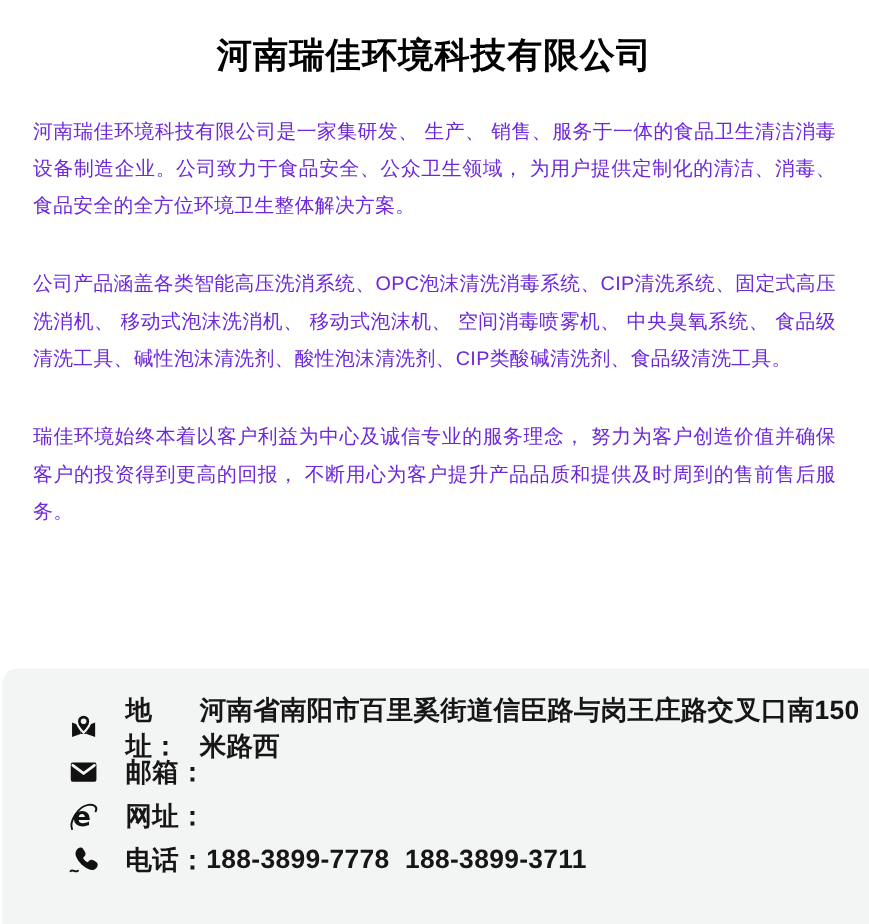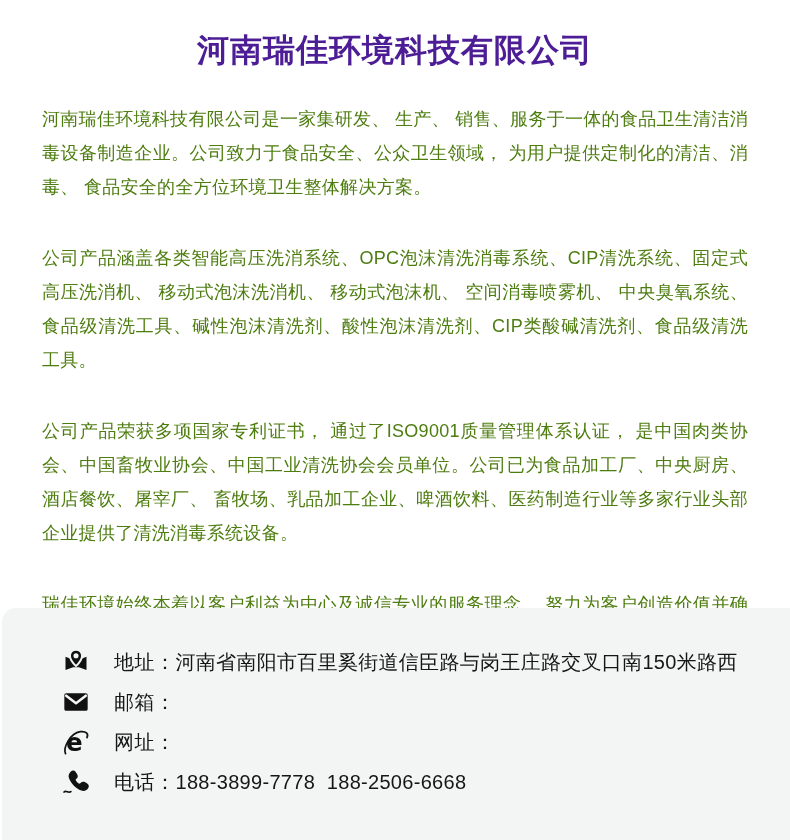--- a/index.html
+++ b/index.html
@@ -16,7 +16,7 @@
     font-size: 32px;
     line-height: 44px;
     font-weight: 700;
-    color: #4c1d95;
+    color: #000000;
     letter-spacing: 1px;
   }
   .about {

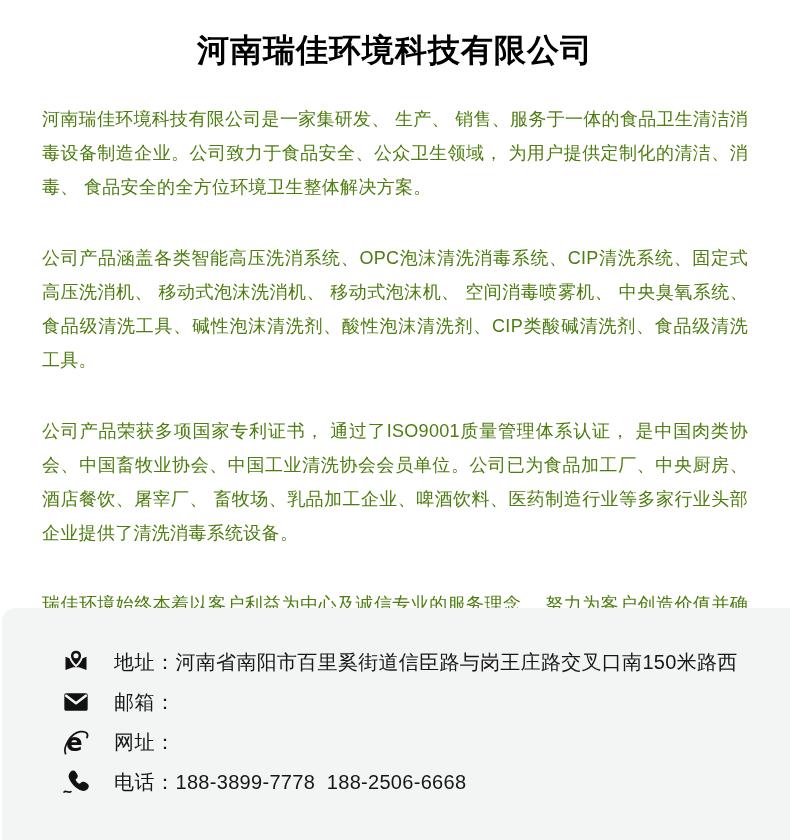--- a/index.html
+++ b/index.html
@@ -23,10 +23,10 @@
     margin: 30px 30px 0;
   }
   .about p {
-    margin: 0 12px 37px;
+    margin: 0 0 37px;
     font-size: 18px;
     line-height: 34px;
-    color: #4d7c0f;
+    color: #6d28d9;
     letter-spacing: 0.3px;
     text-align: justify;
     white-space: pre-wrap;

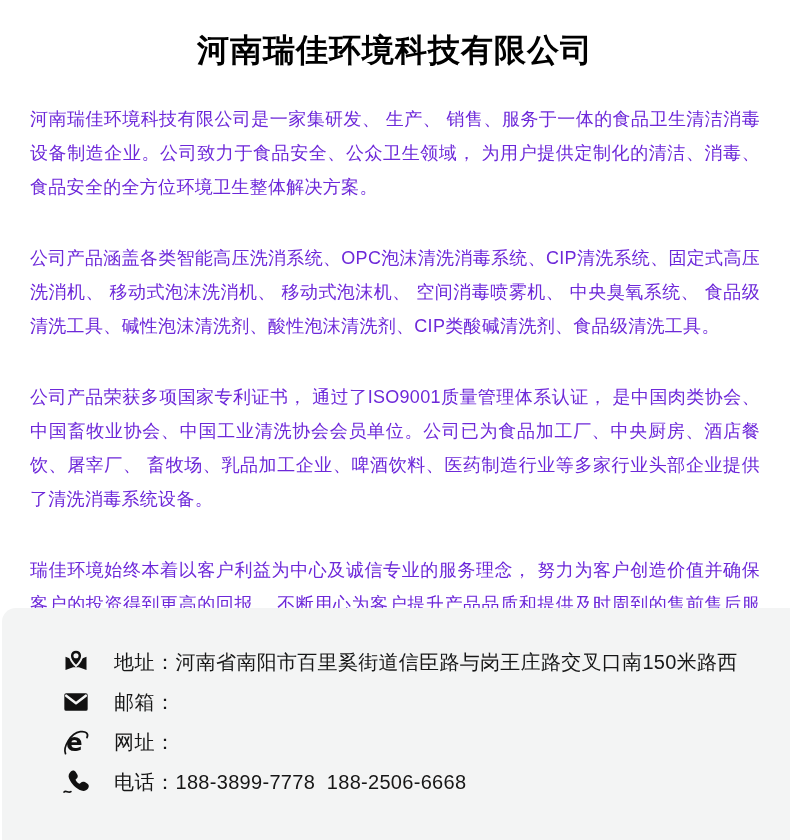--- a/index.html
+++ b/index.html
@@ -68,7 +68,6 @@
 <div class="about">
   <p>河南瑞佳环境科技有限公司是一家集研发、 生产、 销售、服务于一体的食品卫生清洁消毒设备制造企业。公司致力于食品安全、公众卫生领域， 为用户提供定制化的清洁、消毒、 食品安全的全方位环境卫生整体解决方案。</p>
   <p>公司产品涵盖各类智能高压洗消系统、OPC泡沫清洗消毒系统、CIP清洗系统、固定式高压洗消机、 移动式泡沫洗消机、 移动式泡沫机、 空间消毒喷雾机、 中央臭氧系统、 食品级清洗工具、碱性泡沫清洗剂、酸性泡沫清洗剂、CIP类酸碱清洗剂、食品级清洗工具。</p>
-  <p>公司产品荣获多项国家专利证书， 通过了ISO9001质量管理体系认证， 是中国肉类协会、中国畜牧业协会、中国工业清洗协会会员单位。公司已为食品加工厂、中央厨房、酒店餐饮、屠宰厂、 畜牧场、乳品加工企业、啤酒饮料、医药制造行业等多家行业头部企业提供了清洗消毒系统设备。</p>
   <p>瑞佳环境始终本着以客户利益为中心及诚信专业的服务理念， 努力为客户创造价值并确保客户的投资得到更高的回报， 不断用心为客户提升产品品质和提供及时周到的售前售后服务。</p>
 </div>
 

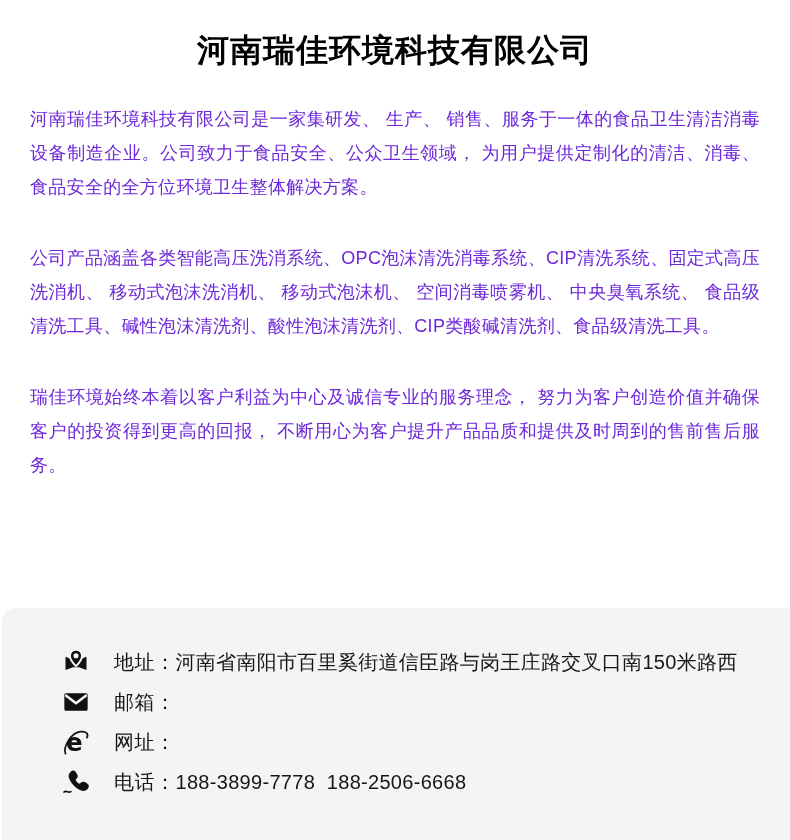--- a/index.html
+++ b/index.html
@@ -52,8 +52,8 @@
   }
   .contact-icon svg { width: 28px; height: 28px; display: block; }
   .contact-label, .contact-value {
-    font-size: 20px;
-    font-weight: 400;
+    font-size: 24px;
+    font-weight: 700;
     color: #161616;
     letter-spacing: 0.5px;
     white-space: pre-wrap;

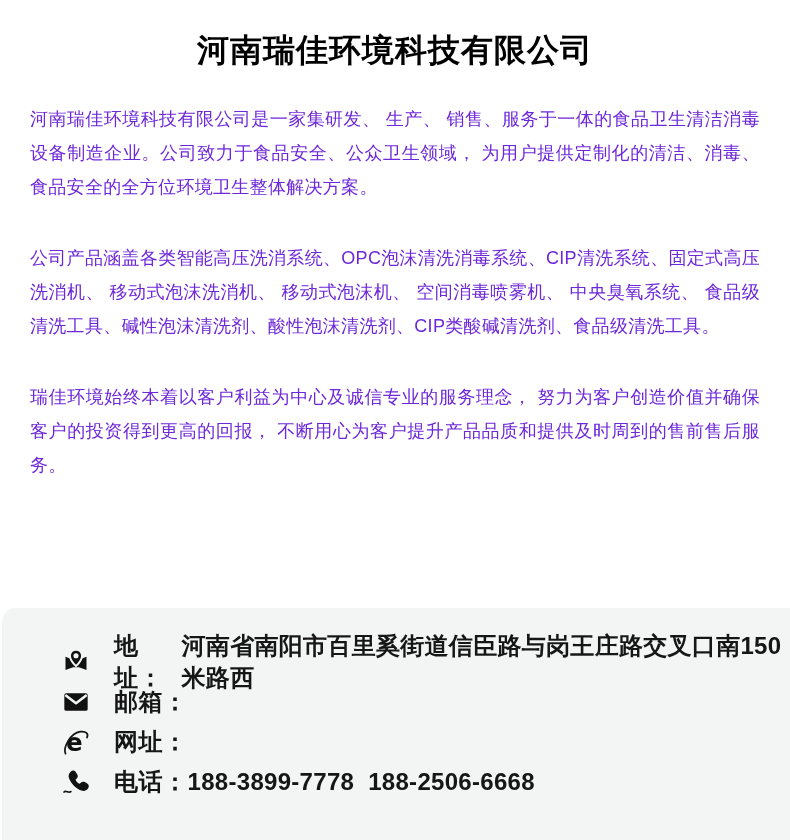--- a/index.html
+++ b/index.html
@@ -116,7 +116,7 @@
         </svg>
       </span>
       <span class="contact-label">电话：</span>
-      <span class="contact-value">188-3899-7778  188-2506-6668</span>
+      <span class="contact-value">188-3899-7778  188-3899-3711</span>
     </div>
 
   </div>

